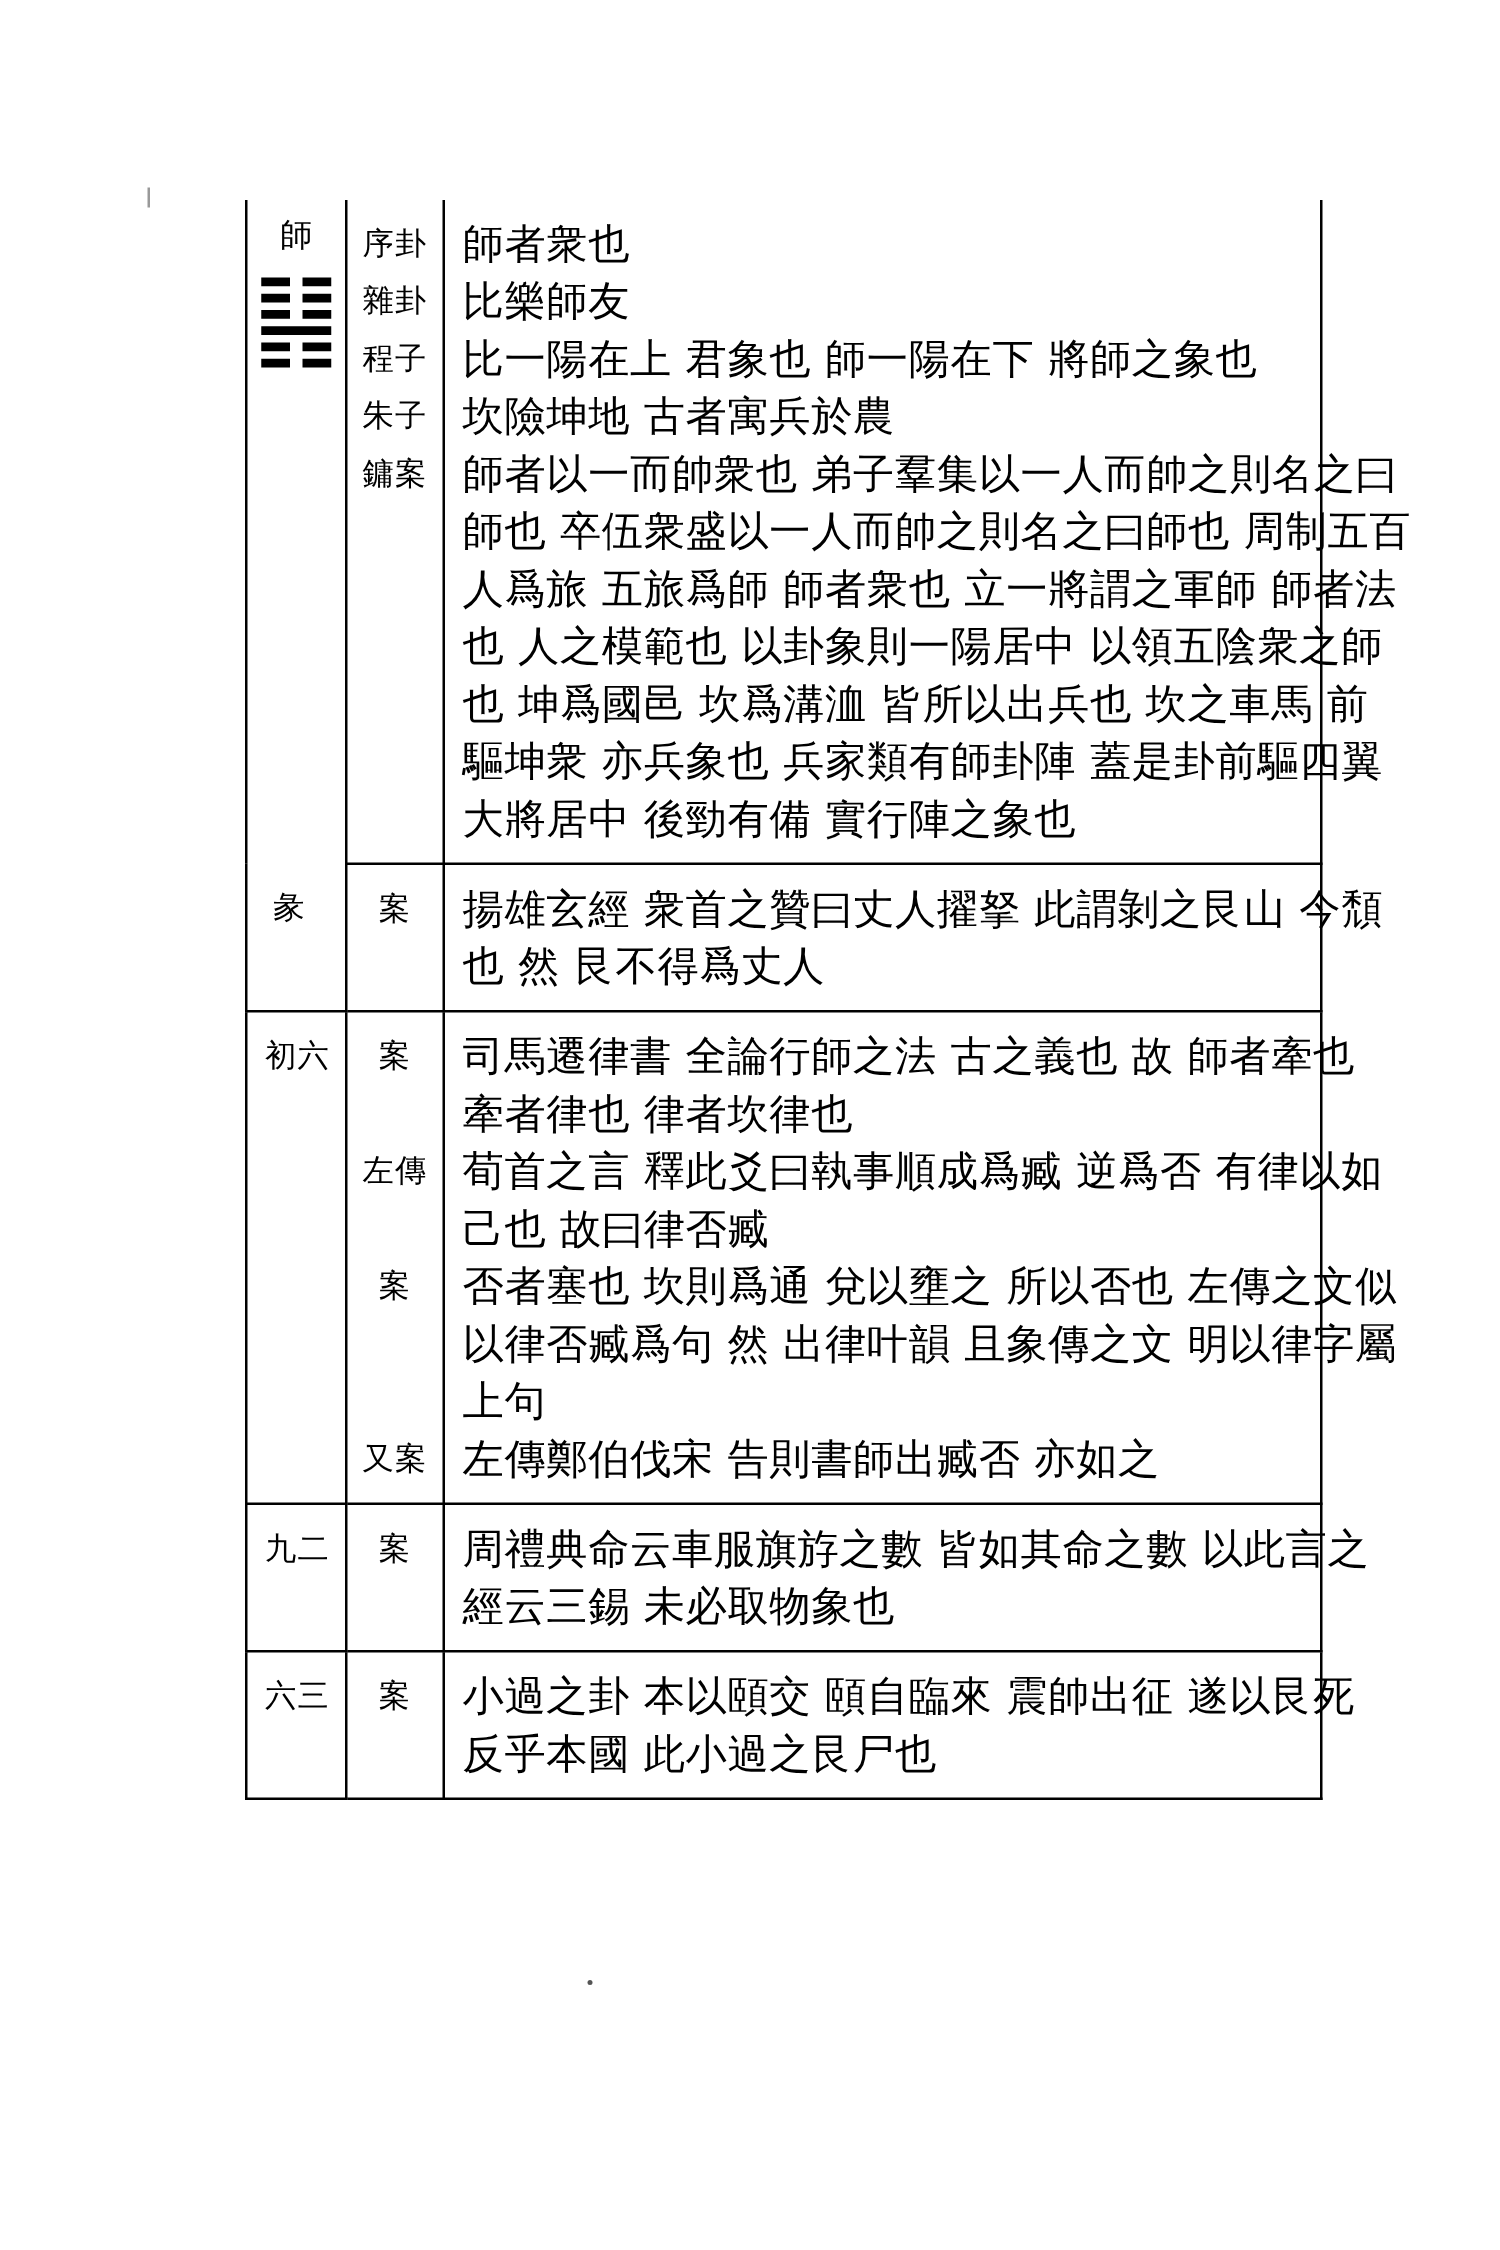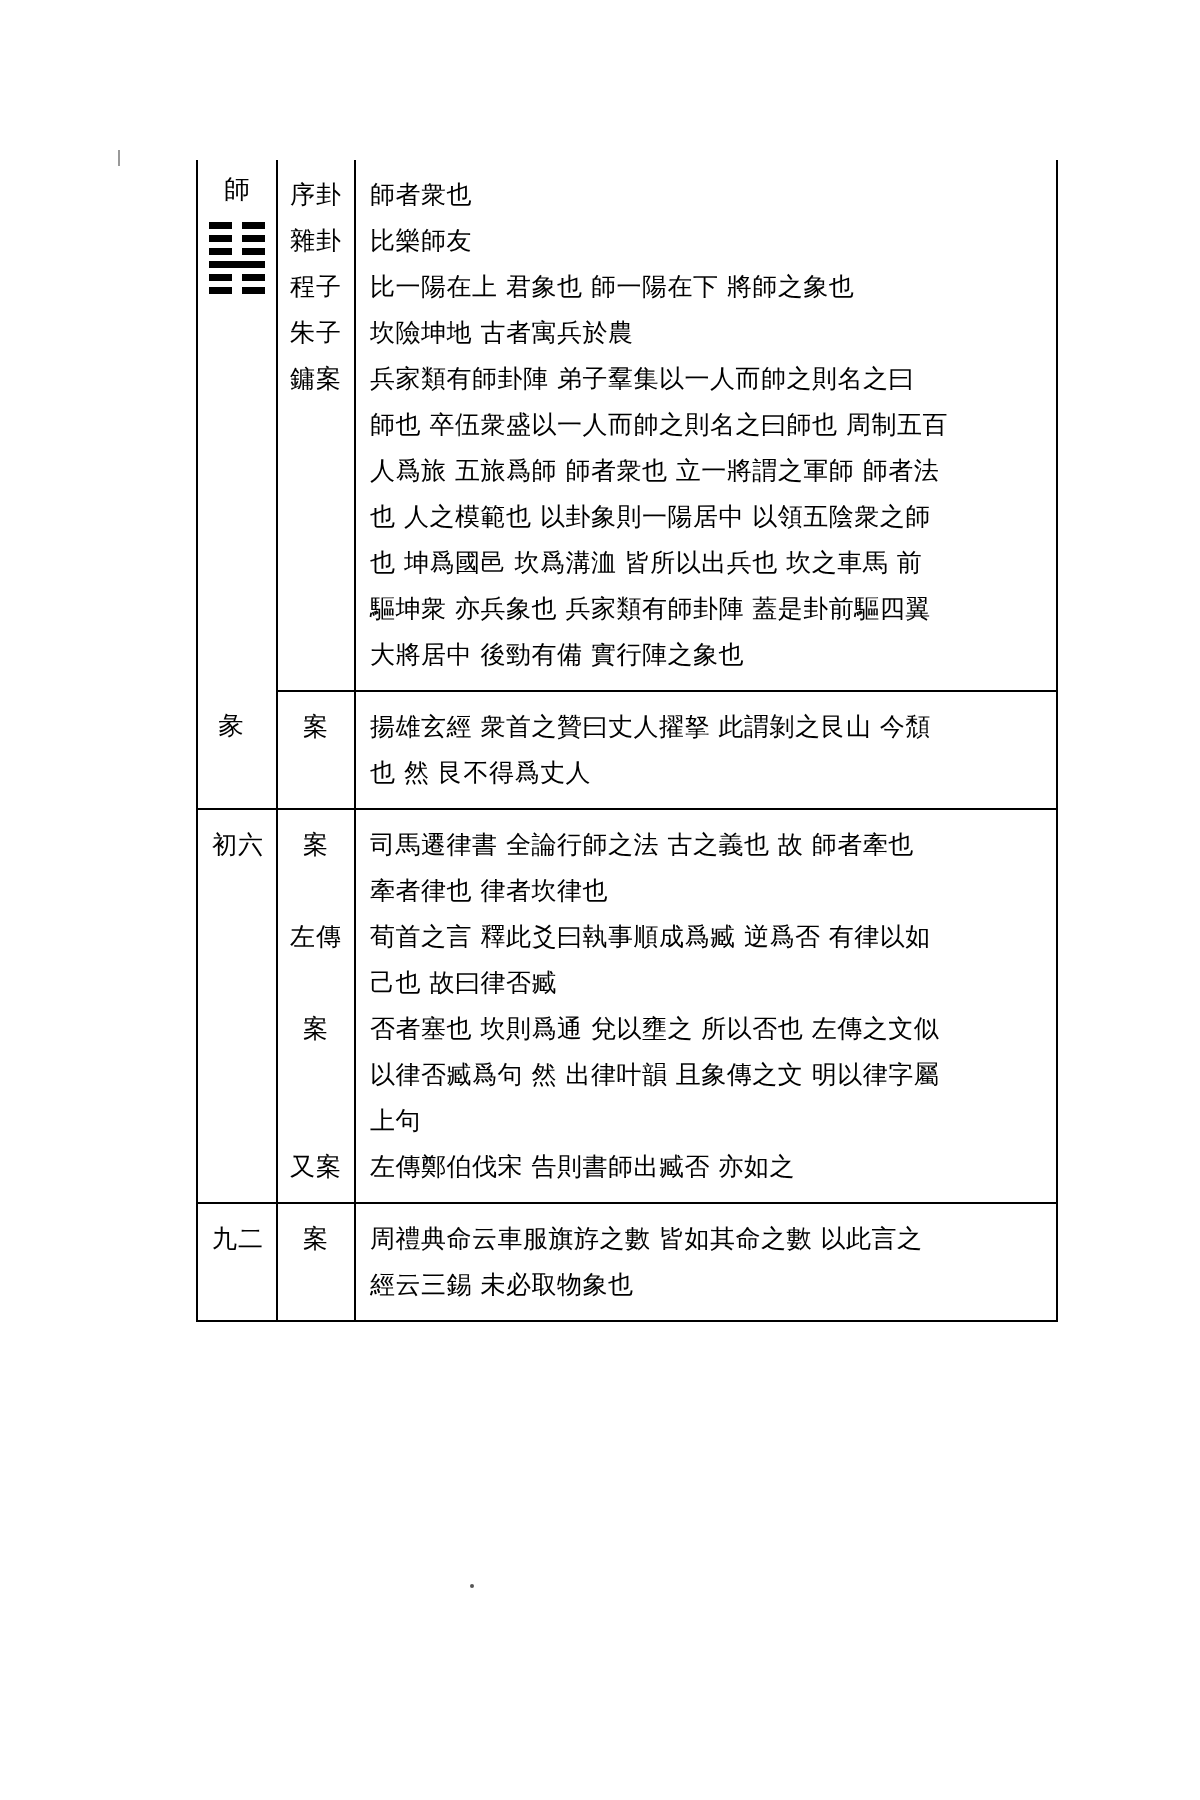--- a/index.html
+++ b/index.html
@@ -63,7 +63,7 @@
     white-space: nowrap;
   }
   .body-text {
-    font-size: 25px;
+    font-size: 33px;
     line-height: 46px;
     letter-spacing: 0.5px;
     text-align: left;

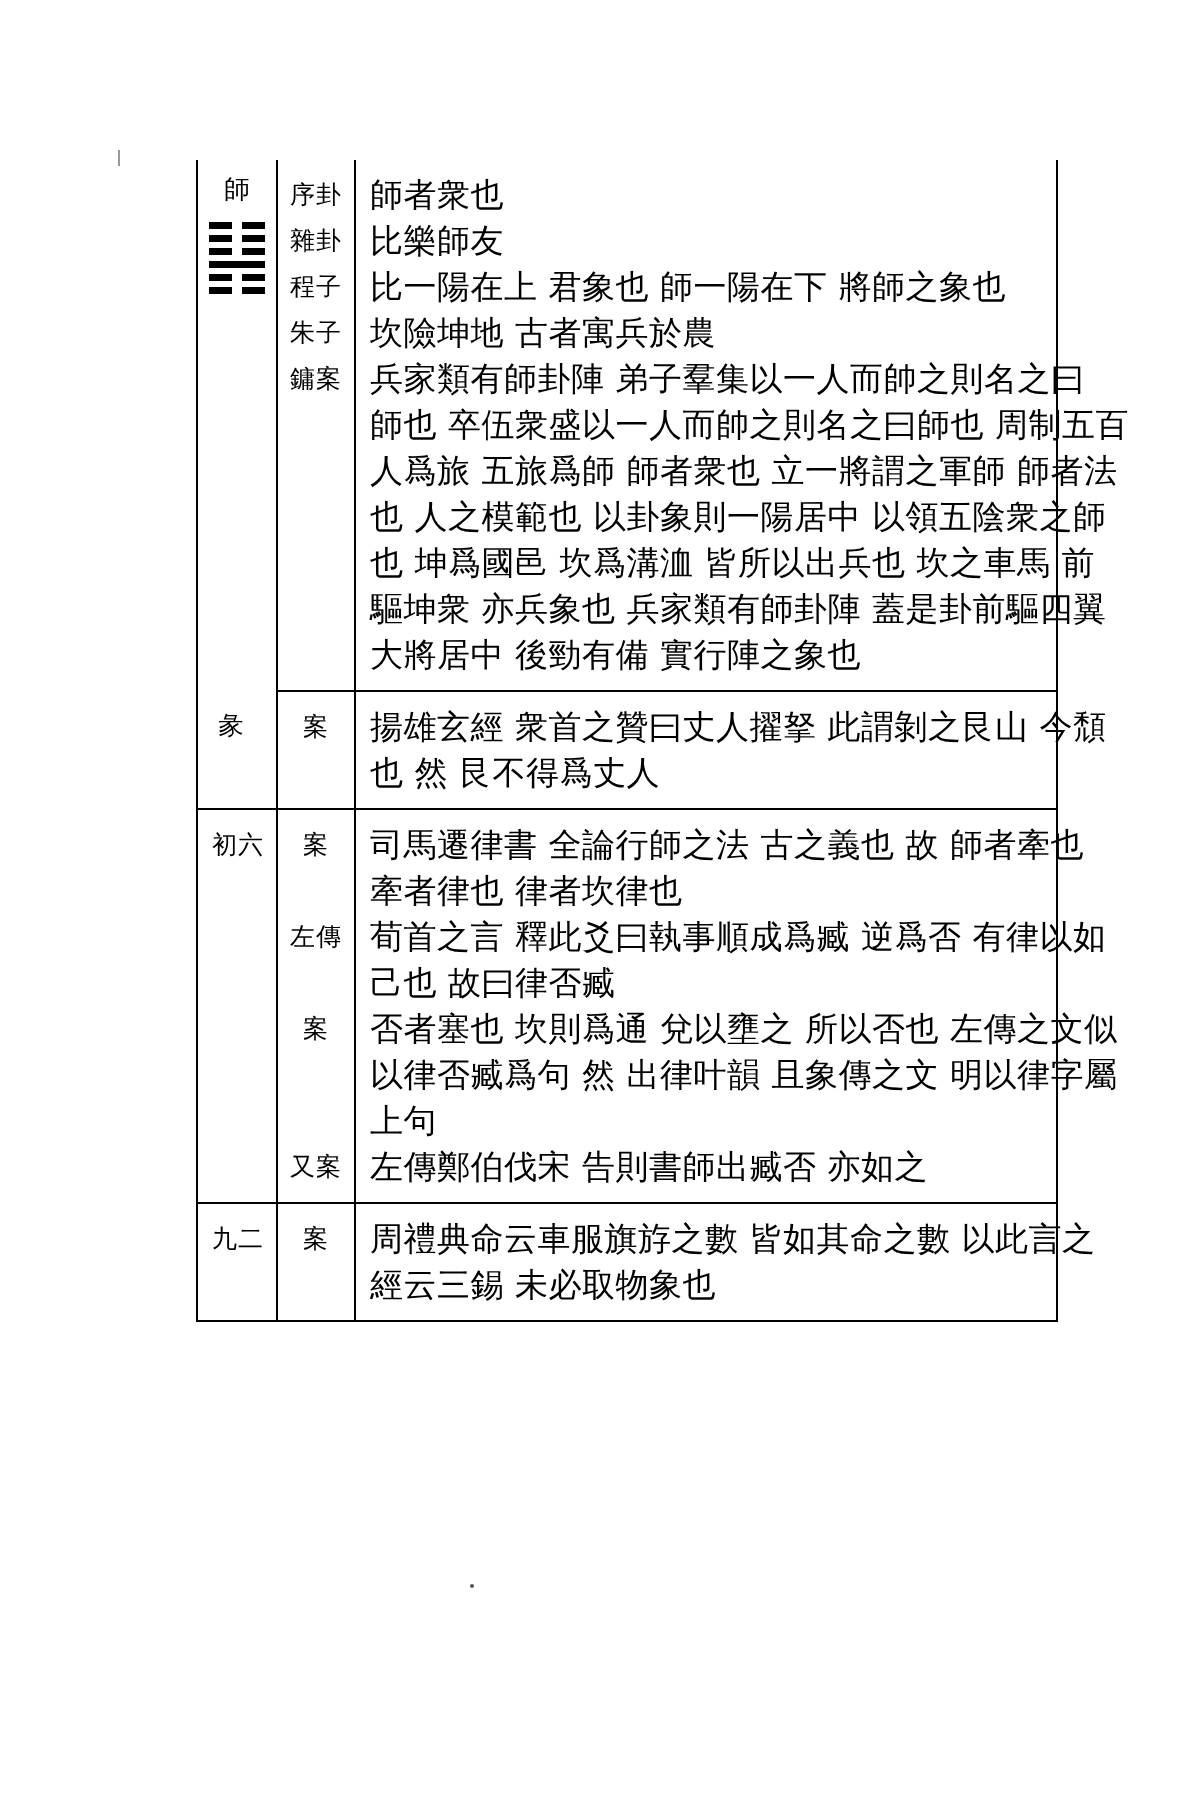--- a/index.html
+++ b/index.html
@@ -194,7 +194,7 @@
                 <span class="ln">比樂師友</span>
                 <span class="ln">比一陽在上 君象也 師一陽在下 將師之象也</span>
                 <span class="ln">坎險坤地 古者寓兵於農</span>
-                <span class="ln">兵家類有師卦陣 弟子羣集以一人而帥之則名之曰</span>
+                <span class="ln">師者以一而帥衆也 弟子羣集以一人而帥之則名之曰</span>
                 <span class="ln">師也 卒伍衆盛以一人而帥之則名之曰師也 周制五百</span>
                 <span class="ln">人爲旅 五旅爲師 師者衆也 立一將謂之軍師 師者法</span>
                 <span class="ln">也 人之模範也 以卦象則一陽居中 以領五陰衆之師</span>

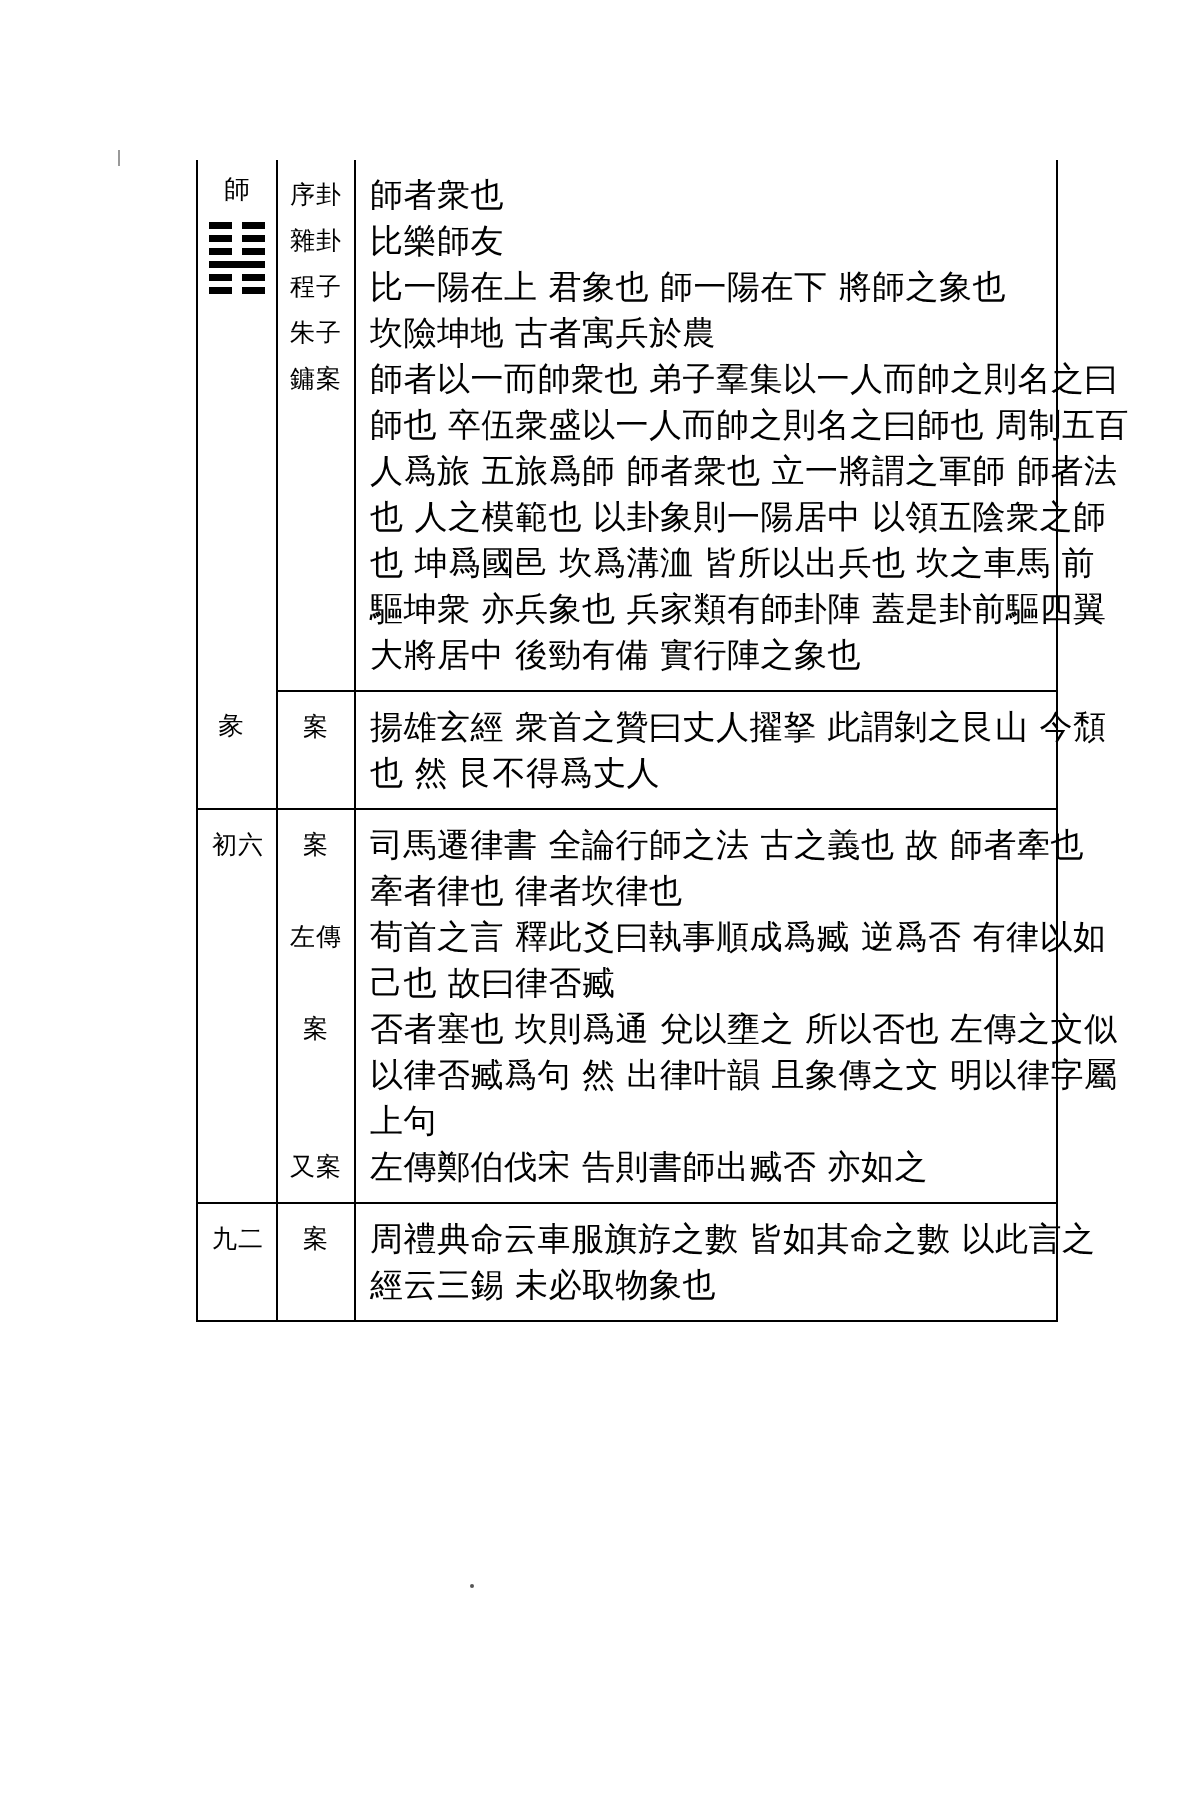--- a/index.html
+++ b/index.html
@@ -282,6 +282,26 @@
           </td>
         </tr>
 
+        <tr>
+          <td style="border-left:2px solid #000;border-right:2px solid #000;border-bottom:2px solid #000;">
+            <div class="cell-pad">
+              <div class="label">六三</div>
+            </div>
+          </td>
+          <td style="border-bottom:2px solid #000;" class="tagcell">
+            <div class="cell-pad" style="padding-right:6px;padding-left:6px;">
+              <div class="tag">案</div>
+            </div>
+          </td>
+          <td style="border-right:2px solid #000;border-bottom:2px solid #000;">
+            <div class="cell-pad">
+              <div class="body-text">
+                <span class="ln">小過之卦 本以頤交 頤自臨來 震帥出征 遂以艮死</span>
+                <span class="ln">反乎本國 此小過之艮尸也</span>
+              </div>
+            </div>
+          </td>
+        </tr>
 
 
 

